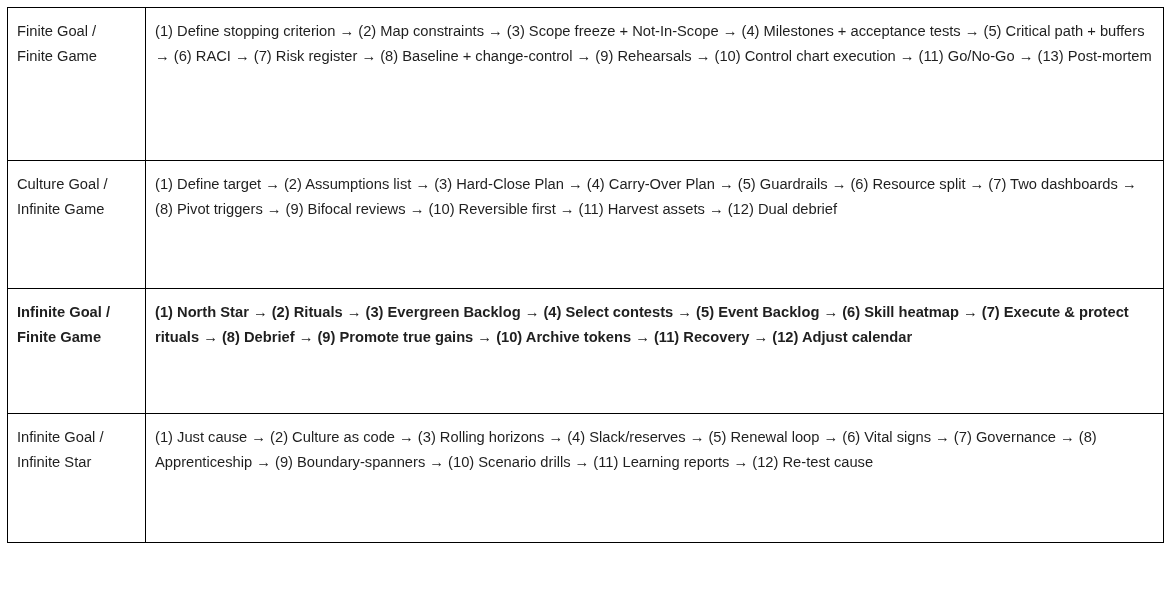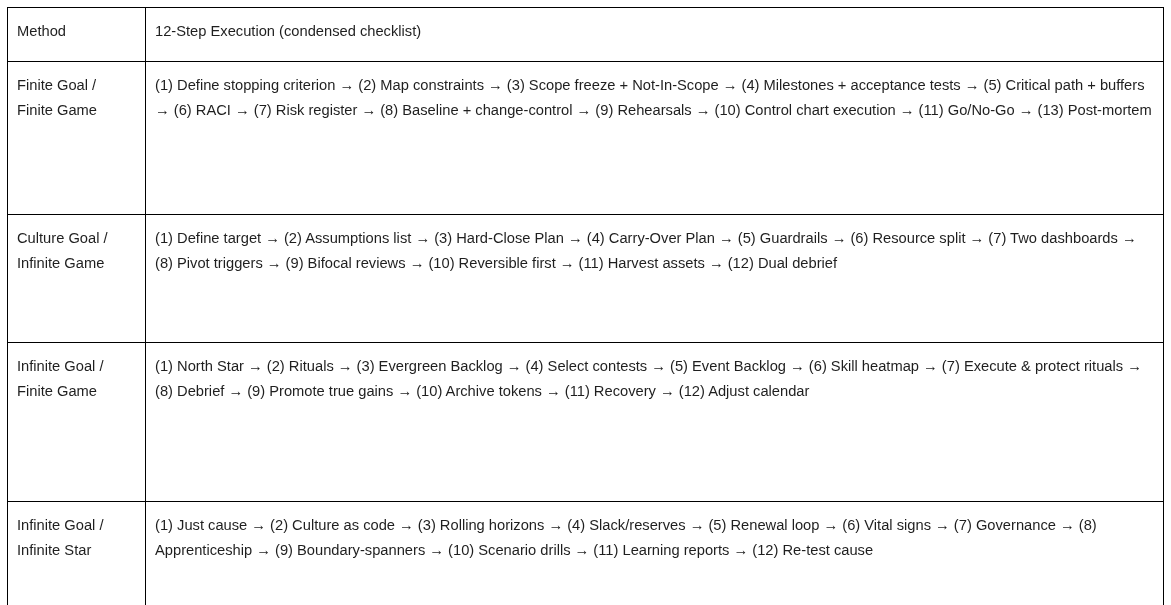--- a/index.html
+++ b/index.html
@@ -41,10 +41,6 @@
     <col class="checklist-col">
   </colgroup>
   <tbody>
-    <tr class="header-row">
-      <td>Method</td>
-      <td>12-Step Execution (condensed checklist)</td>
-    </tr>
     <tr class="row-ff">
       <td>Finite Goal / Finite Game</td>
       <td>(1) Define stopping criterion → (2) Map constraints → (3) Scope freeze + Not-In-Scope → (4) Milestones + acceptance tests → (5) Critical path + buffers → (6) RACI → (7) Risk register → (8) Baseline + change-control → (9) Rehearsals → (10) Control chart execution → (11) Go/No-Go → (13) Post-mortem</td>

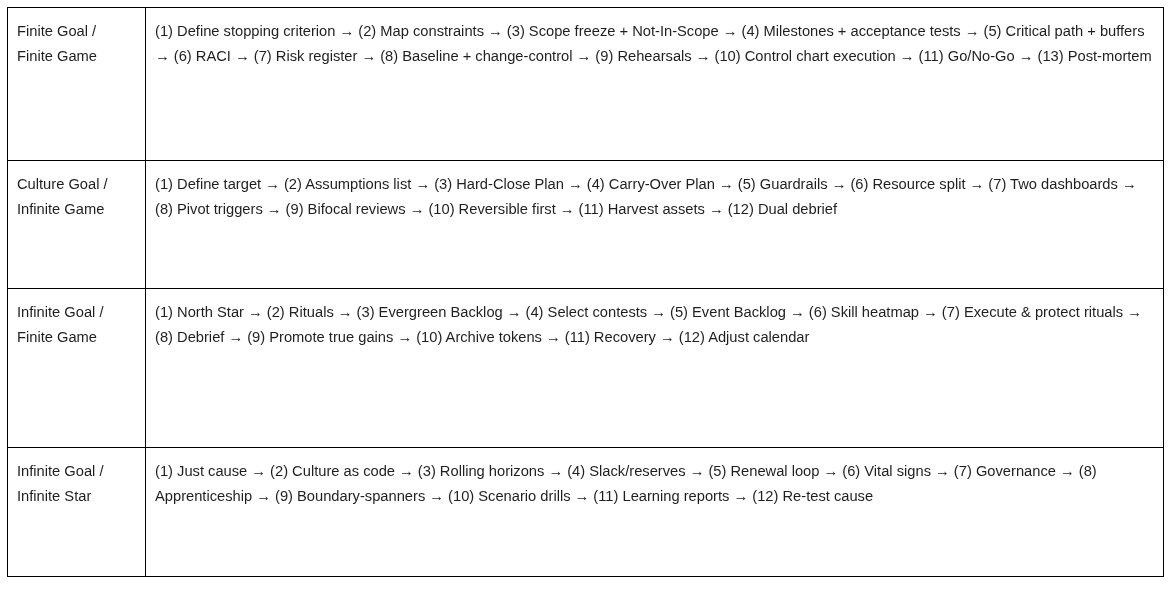--- a/index.html
+++ b/index.html
@@ -29,7 +29,7 @@
   tr.header-row td { height: 54px; }
   tr.row-ff td { height: 153px; }
   tr.row-fi td { height: 128px; }
-  tr.row-if td { height: 159px; }
+  tr.row-if td { height: 125px; font-weight: bold; }
   tr.row-ii td { height: 129px; }
 </style>
 </head>

